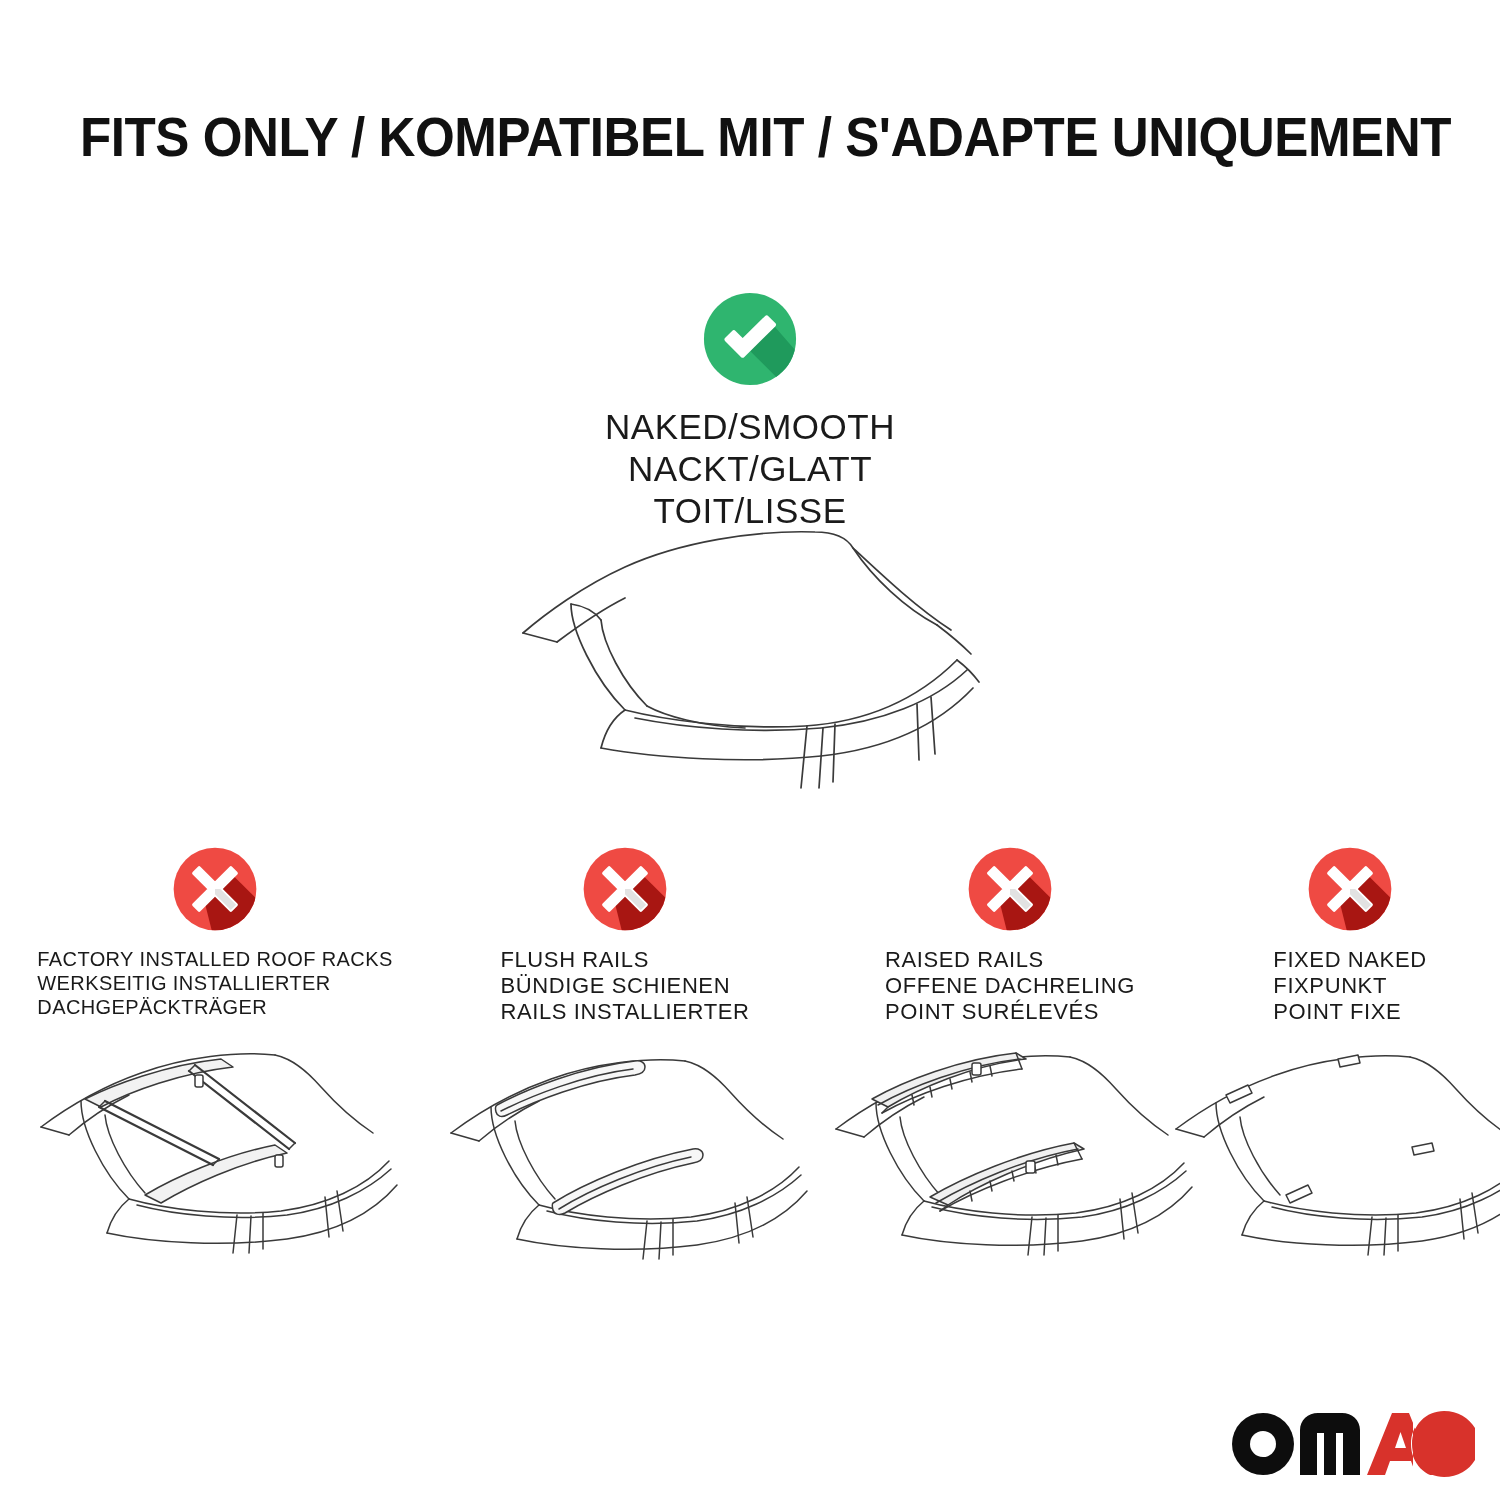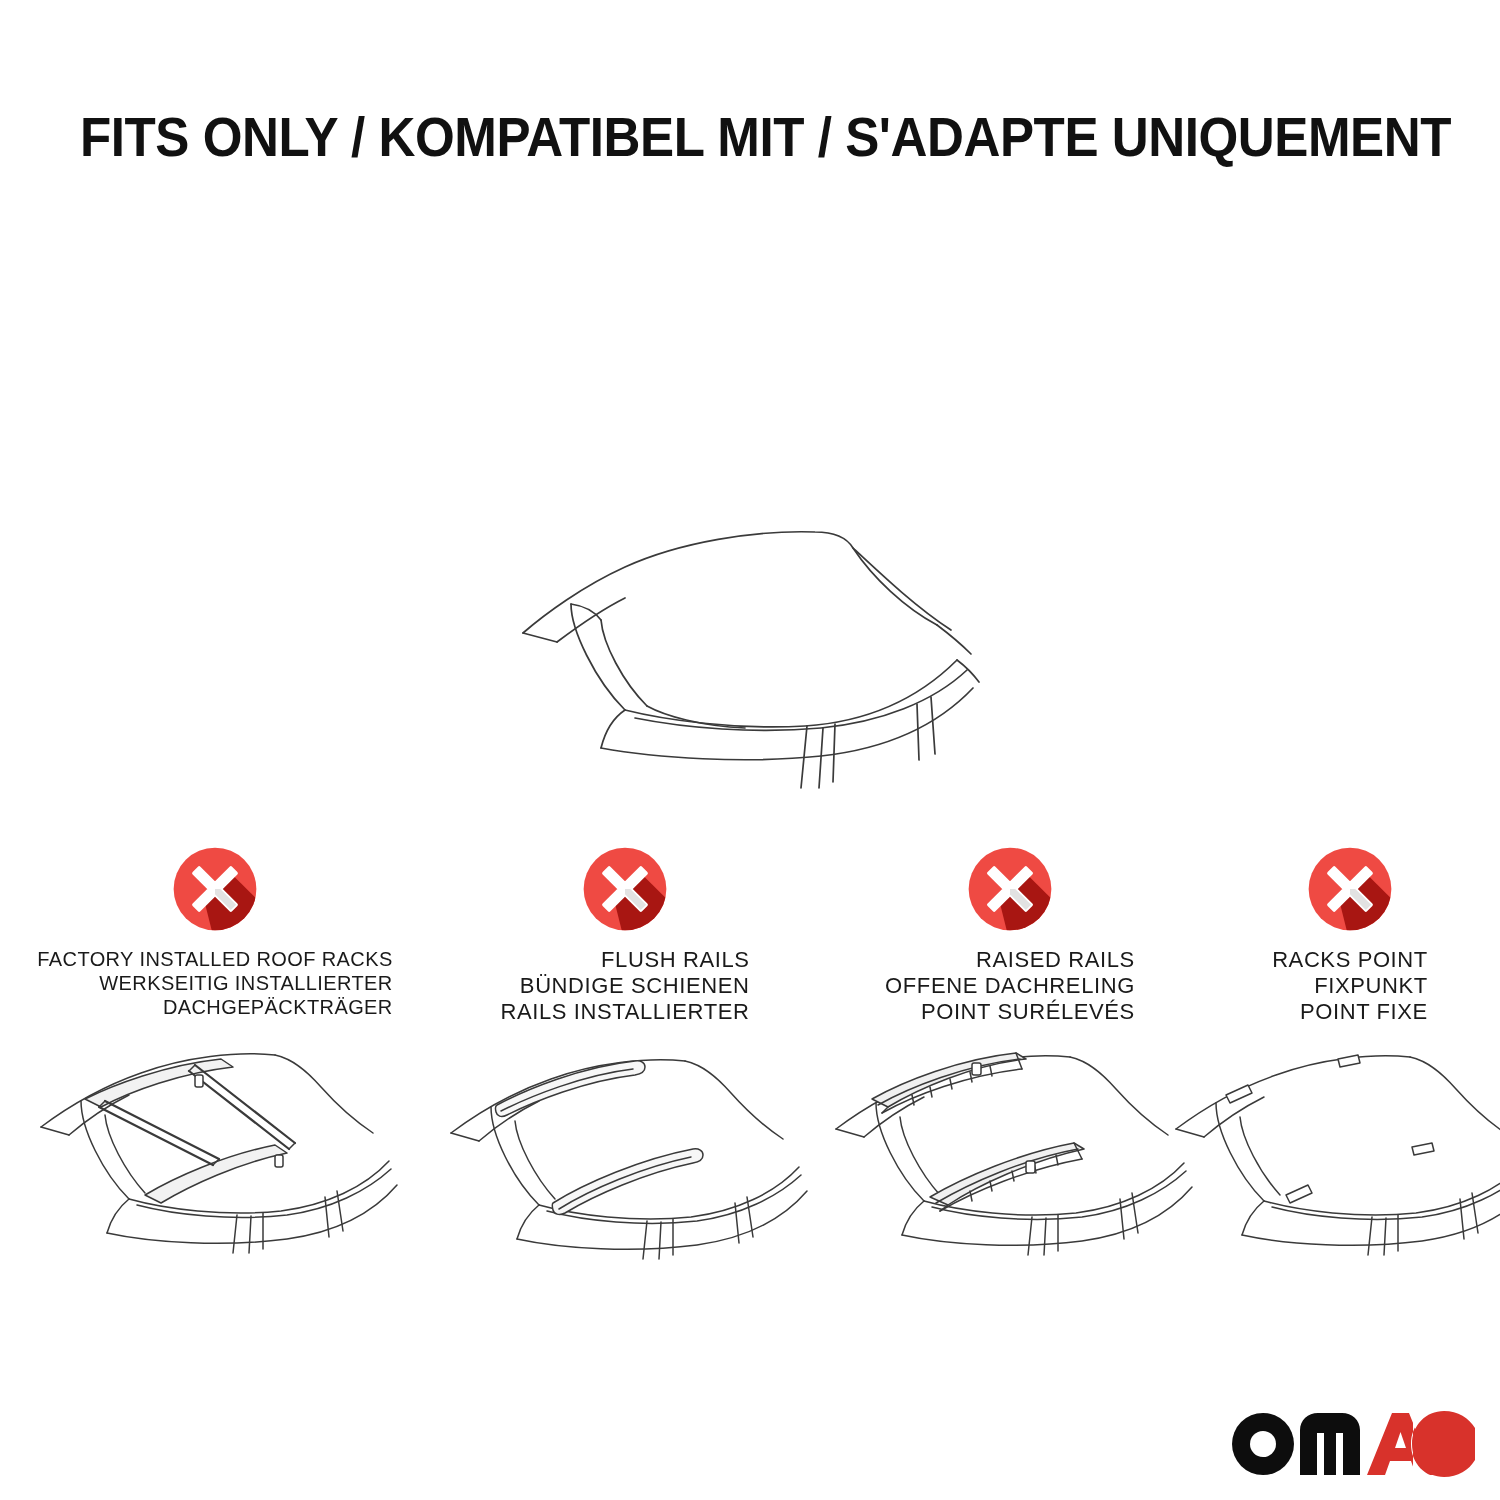--- a/index.html
+++ b/index.html
@@ -112,6 +112,29 @@
 
   <div class="title">FITS ONLY / KOMPATIBEL MIT / S'ADAPTE UNIQUEMENT</div>
 
+  <div class="ok-block">
+
+    <div class="badge">
+      <svg viewBox="0 0 100 100" xmlns="http://www.w3.org/2000/svg">
+        <defs>
+          <clipPath id="okClip">
+              <circle cx="50" cy="50" r="47"></circle>
+            </clipPath>
+        </defs>
+        <circle cx="50" cy="50" r="47" fill="#2FB56F"></circle>
+        <g clip-path="url(#okClip)">
+          <path d="M40 52 L56 68 L100 112 L100 66 L74 36 Z" fill="#1F9A5C"></path>
+        </g>
+        <path d="M26.5 50.5 L33.5 43.5 L42.5 52.5 L67 28.5 L74 35.5 L42.5 66.5 Z" fill="#FFFFFF" stroke="#FFFFFF" stroke-width="5" stroke-linejoin="round"></path>
+      </svg>
+    </div>
+
+    <div class="ok-labels">
+      <div>NAKED/SMOOTH</div>
+      <div>NACKT/GLATT</div>
+      <div>TOIT/LISSE</div>
+    </div>
+  </div>
 
   <div class="roof-top">
     <svg viewBox="0 0 520 280" xmlns="http://www.w3.org/2000/svg" fill="none" stroke="#3A3A3A" stroke-width="1.7" stroke-linecap="round" stroke-linejoin="round">

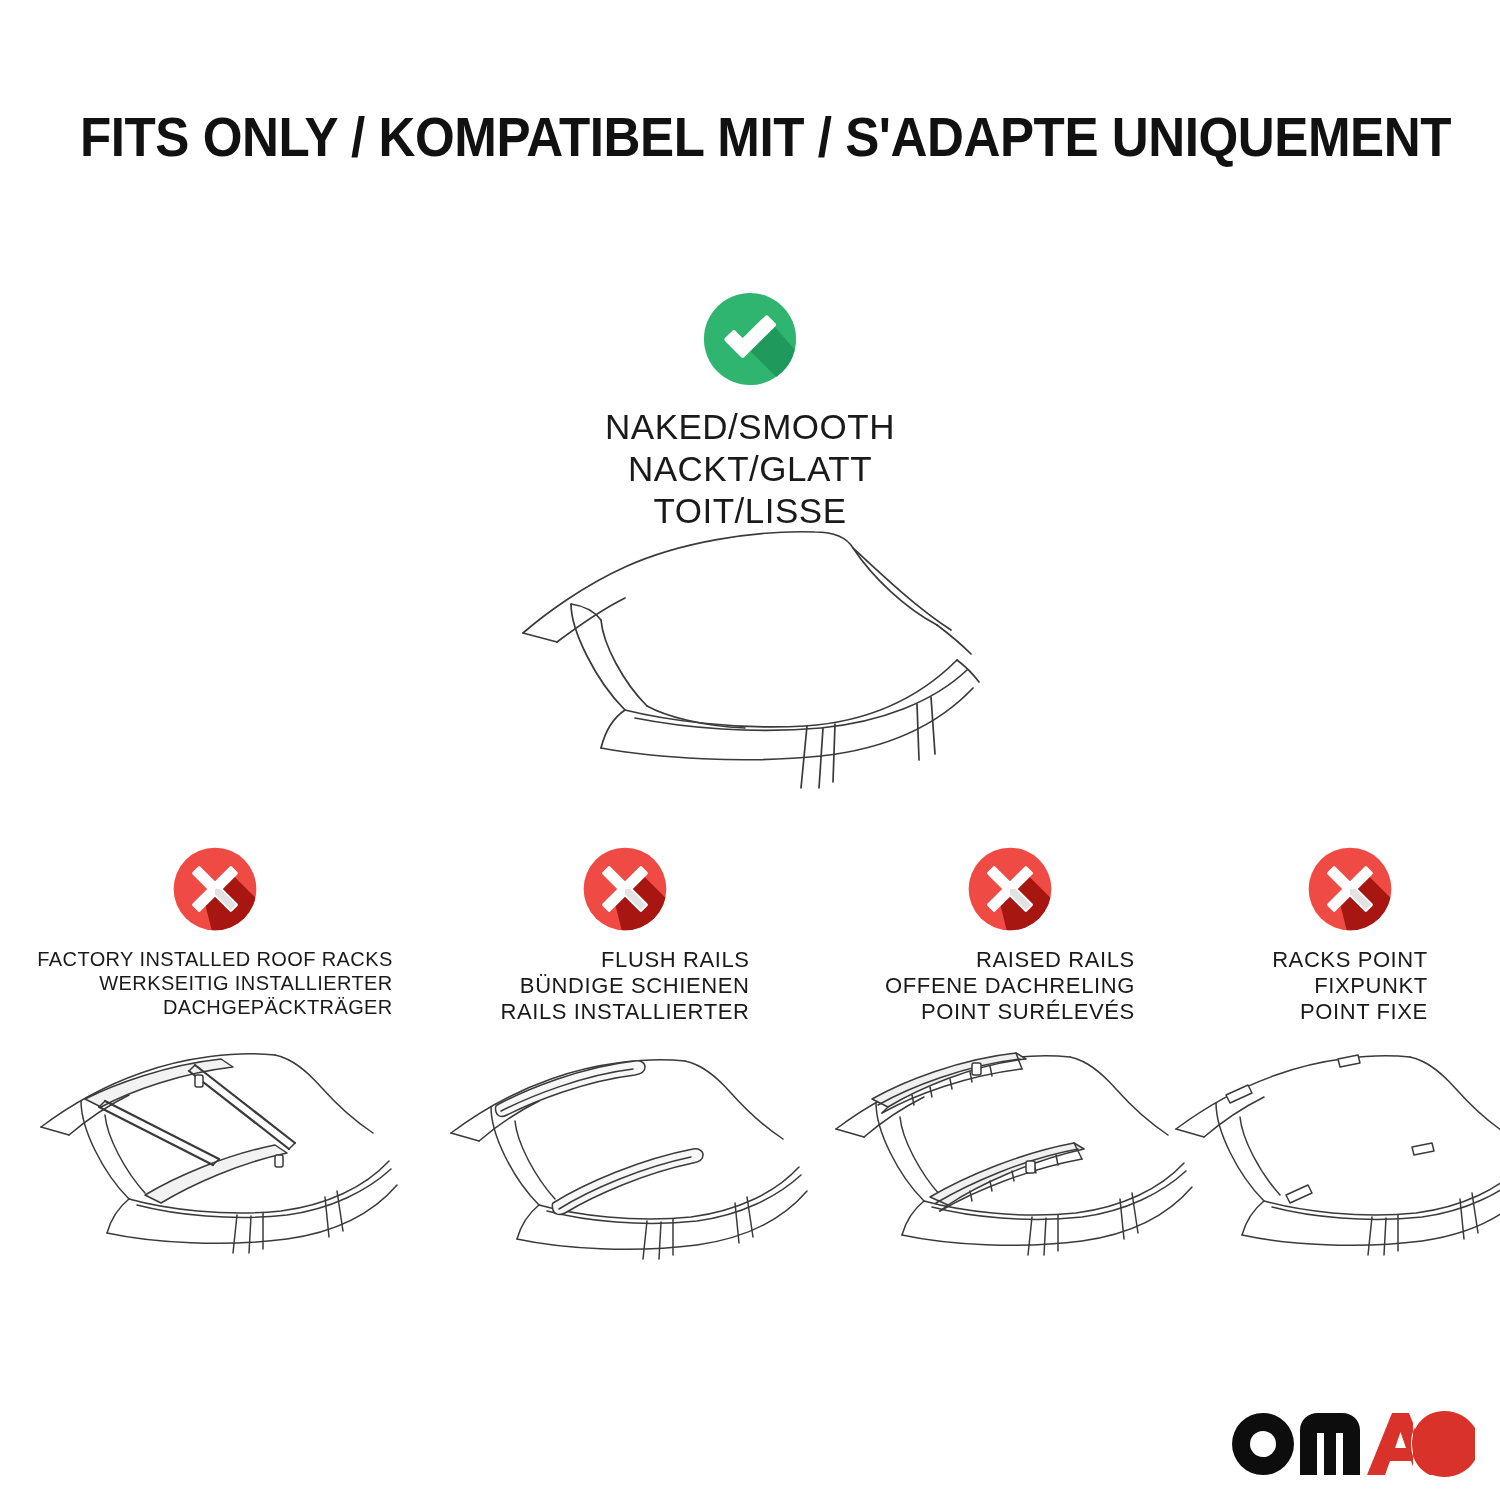--- a/index.html
+++ b/index.html
@@ -85,7 +85,7 @@
     line-height:26px;
     letter-spacing:0.6px;
     color:#1a1a1a;
-    text-align:right;
+    text-align:left;
     white-space:nowrap;
   }
   .caption.small{font-size:20px;line-height:24px;letter-spacing:0.4px;}

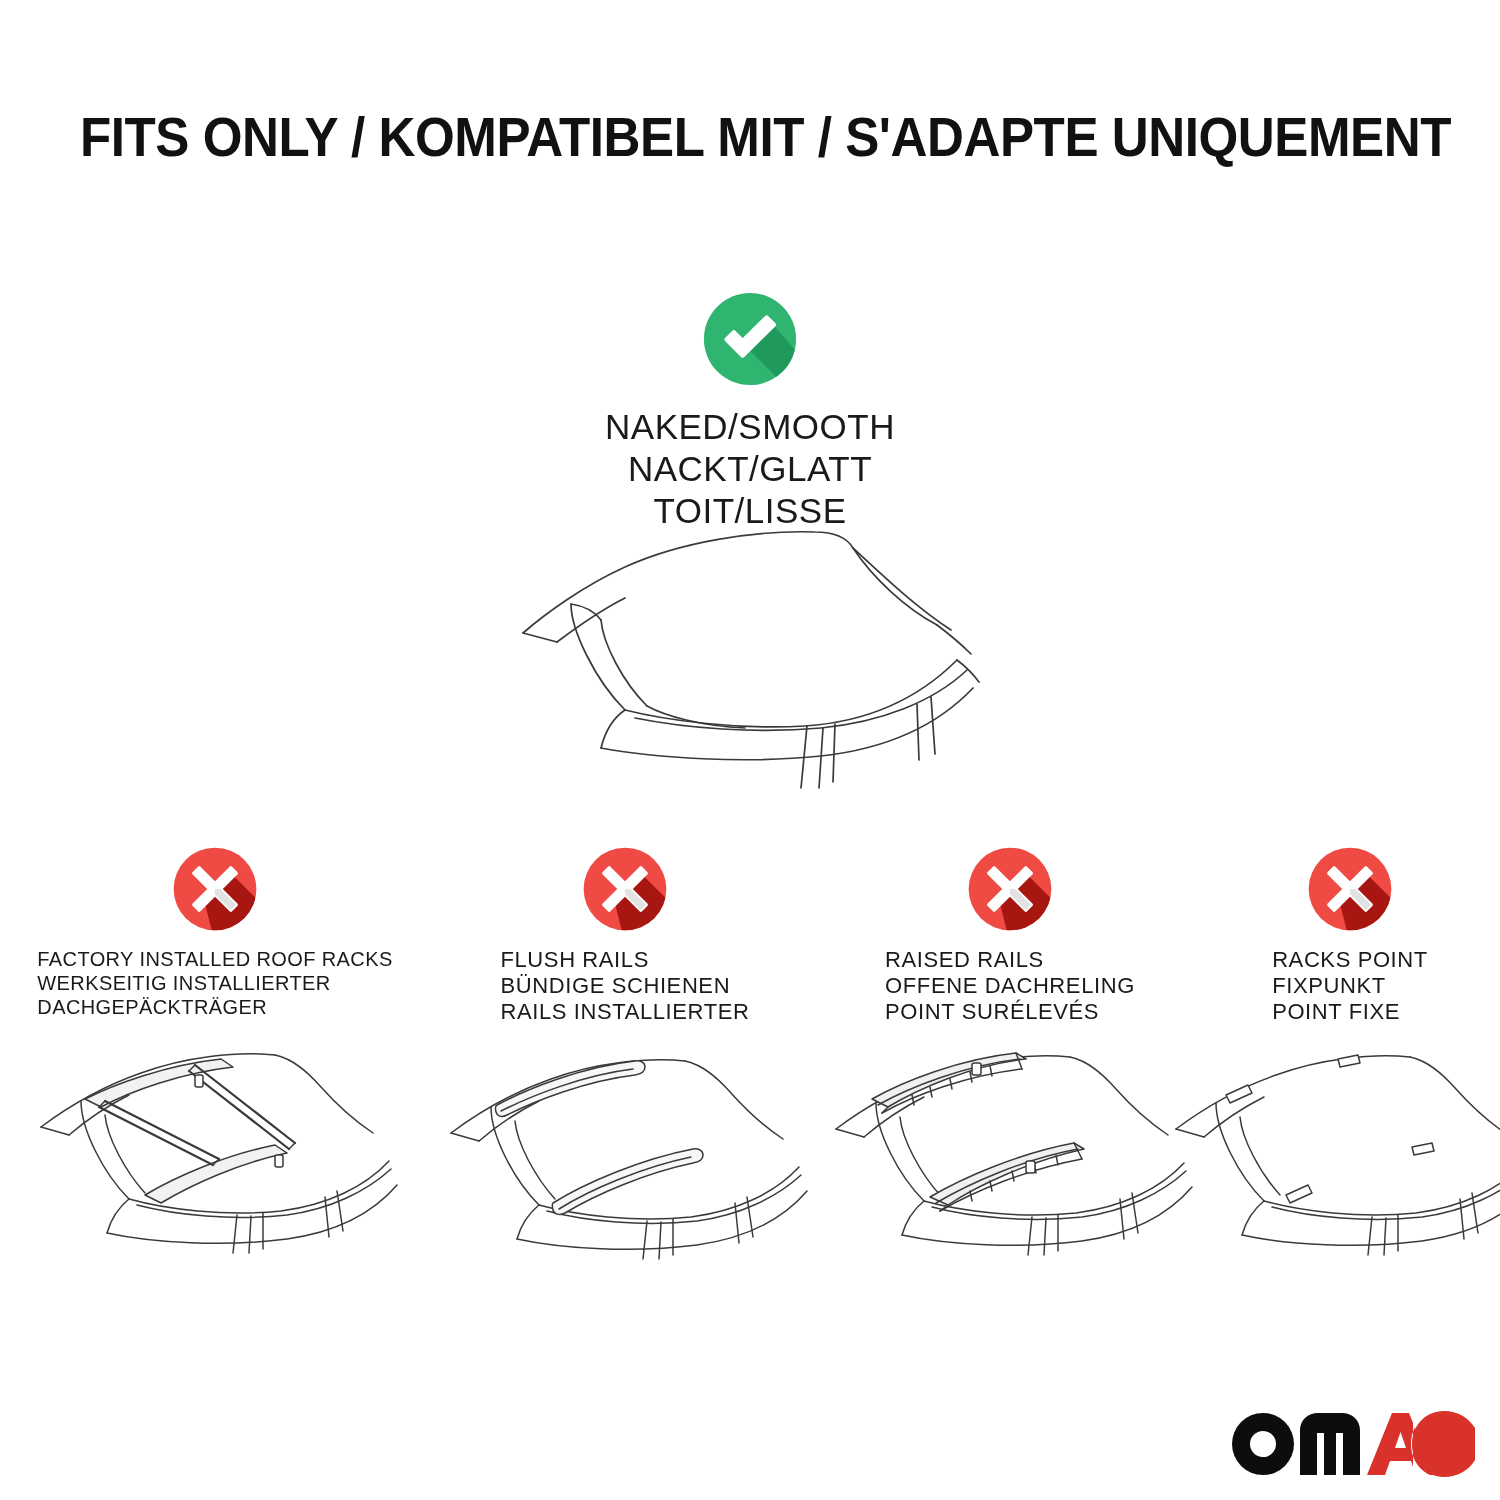--- a/index.html
+++ b/index.html
@@ -367,7 +367,7 @@
         </svg>
       </div>
       <div class="caption">
-        <div>RACKS POINT</div>
+        <div>FIXED NAKED</div>
         <div>FIXPUNKT</div>
         <div>POINT FIXE</div>
       </div>

